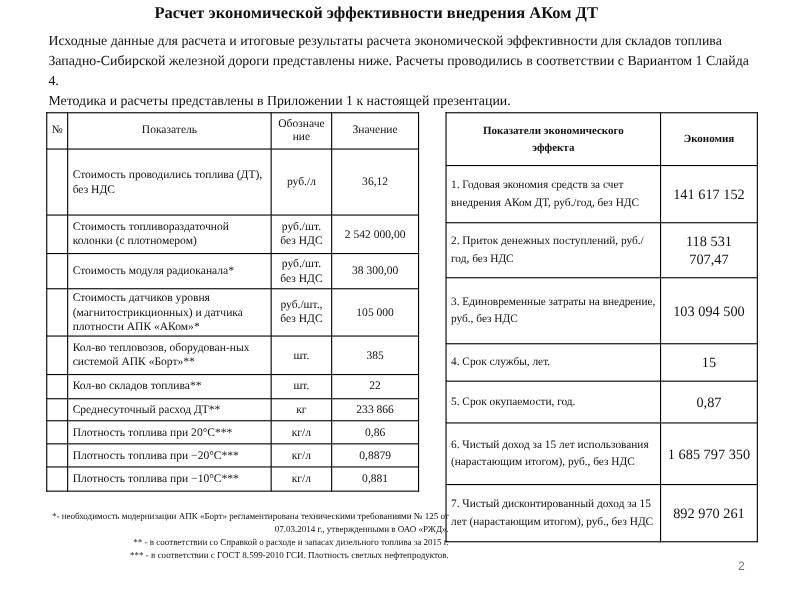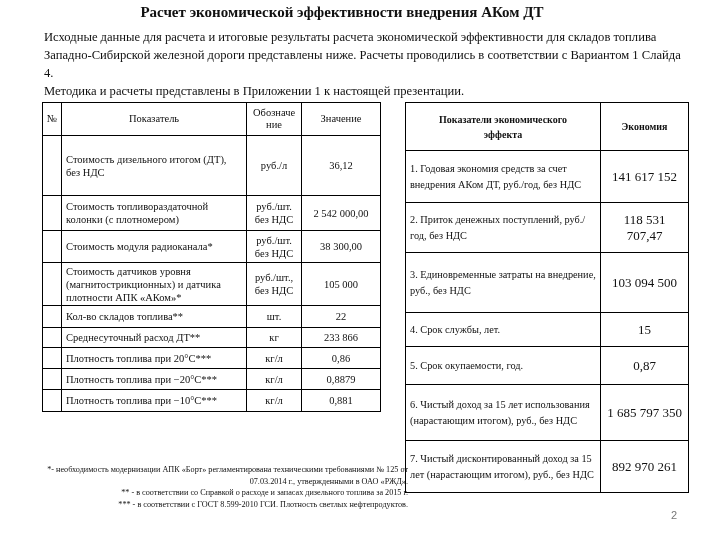--- a/index.html
+++ b/index.html
@@ -46,7 +46,7 @@
   </tr>
   <tr style="height:60px">
     <td class="num"></td>
-    <td>Стоимость дизельного итогом (ДТ), без НДС</td>
+    <td>Стоимость проводились топлива (ДТ), без НДС</td>
     <td class="c">руб./л</td>
     <td class="c">36,12</td>
   </tr>

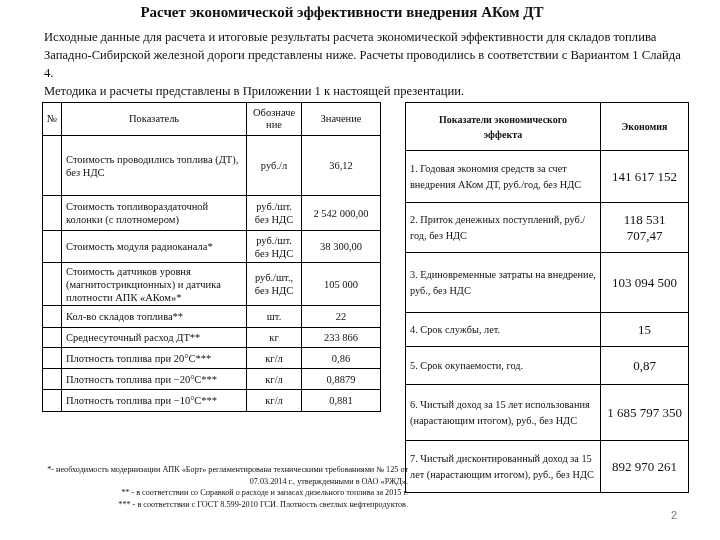--- a/index.html
+++ b/index.html
@@ -67,6 +67,12 @@
     <td>Стоимость датчиков уровня (магнитострикционных) и датчика плотности АПК «АКом»*</td>
     <td class="c">руб./шт., без НДС</td>
     <td class="c">105 000</td>
+  </tr>
+  <tr style="height:35px">
+    <td class="num"></td>
+    <td>Кол-во тепловозов, оборудован-ных системой АПК «Борт»**</td>
+    <td class="c">шт.</td>
+    <td class="c">385</td>
   </tr>
   <tr style="height:22px">
     <td class="num"></td>

